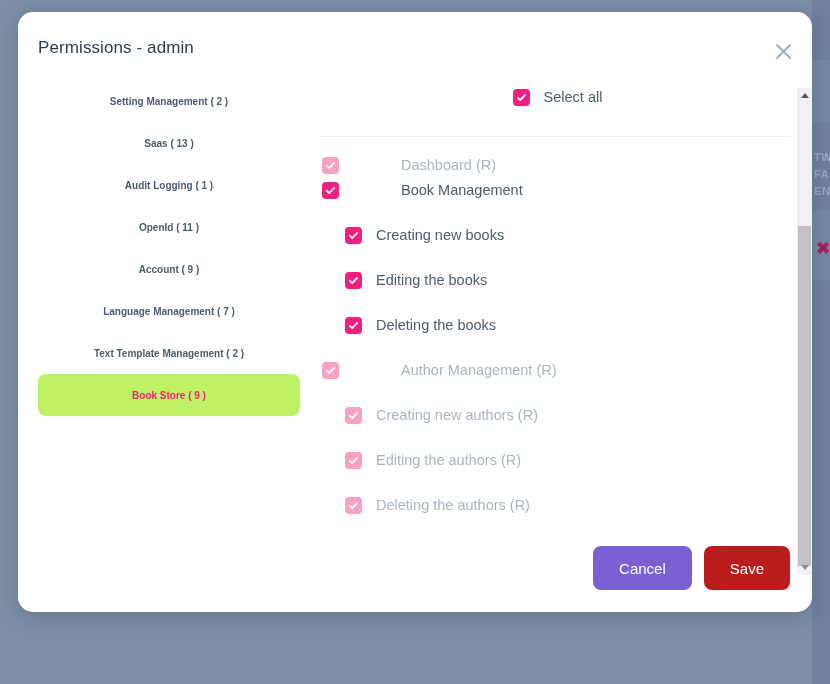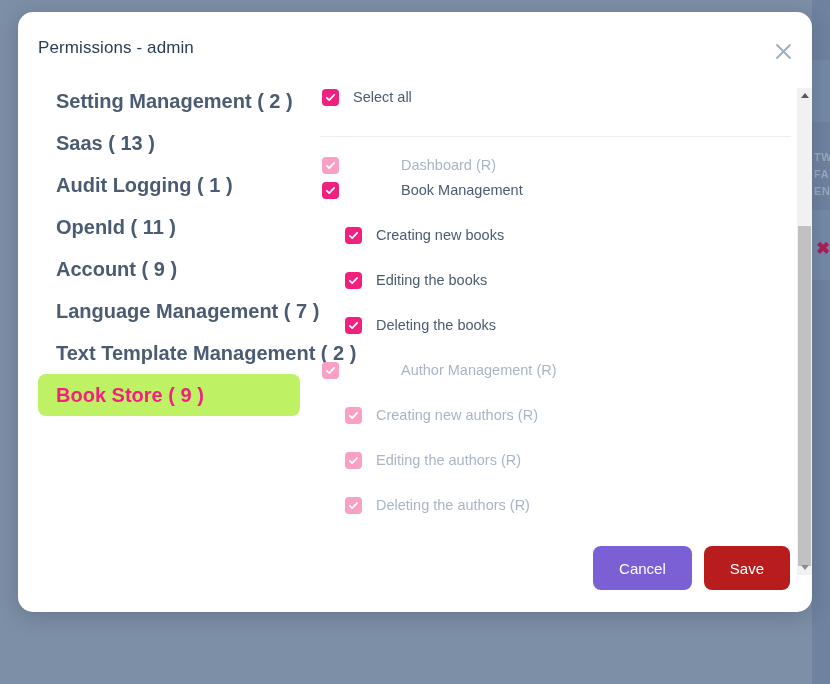--- a/index.html
+++ b/index.html
@@ -82,11 +82,12 @@
     align-items: center;
     padding: 0 18px;
     border-radius: 8px;
-    font-size: 20px;
+    font-size: 10px;
     font-weight: bold;
     color: #4a5b72;
     cursor: pointer;
     white-space: nowrap;
+    justify-content: center;
   }
   .group-item.active {
     background: #bef264;

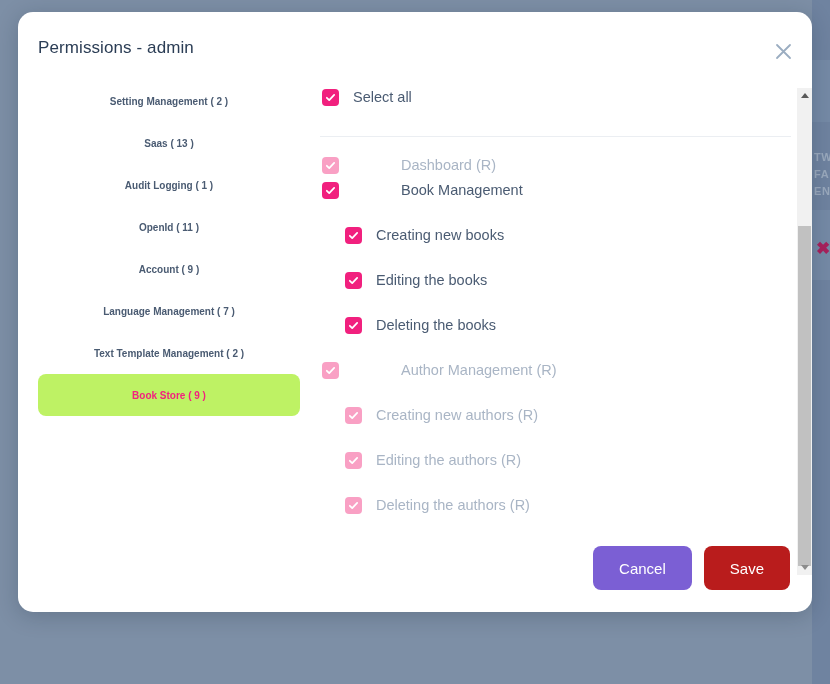--- a/index.html
+++ b/index.html
@@ -107,6 +107,7 @@
     align-items: center;
     height: 30px;
     padding-left: 4px;
+    justify-content: center;
   }
   .divider {
     margin: 24px 2px 0 2px;

